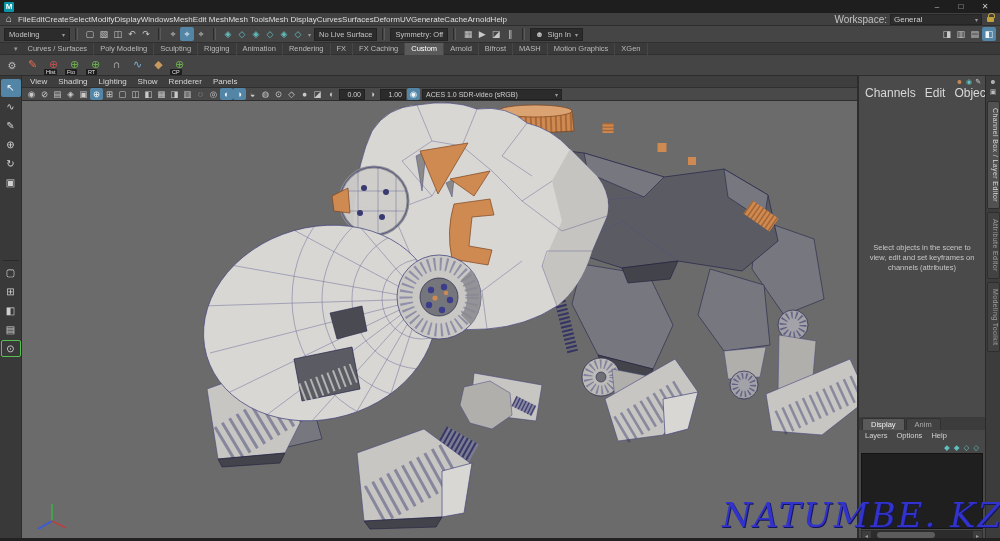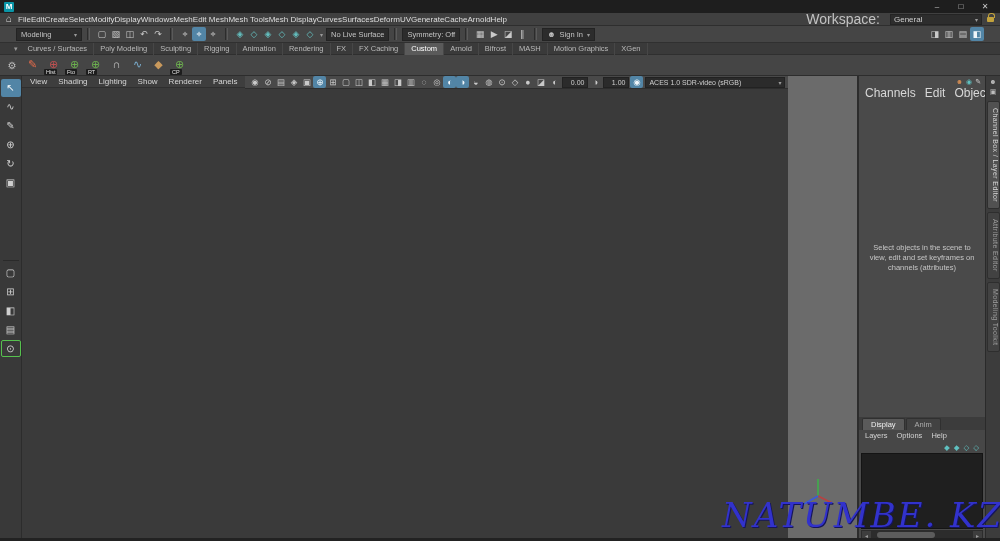--- a/index.html
+++ b/index.html
@@ -19,7 +19,7 @@
   .home{color:#ddd;font-size:10px;margin-right:6px;line-height:12px}
   .menus{display:flex;}
   .menu{font-size:8px;color:#dedede;white-space:nowrap}
-  .wslabel{font-size:14px;color:#c2c2c2;margin-left:auto;margin-right:10px}
+  .wslabel{font-size:10px;color:#c2c2c2;margin-left:auto;margin-right:3px}
   .dropdown{background:#2d2d2d;border:1px solid #242424;color:#cfcfcf;font-size:8px;height:11px;display:flex;align-items:center;padding:0 3px;gap:18px}
   .ws{width:92px;justify-content:space-between}
   .arr{font-size:6px;color:#9a9a9a}

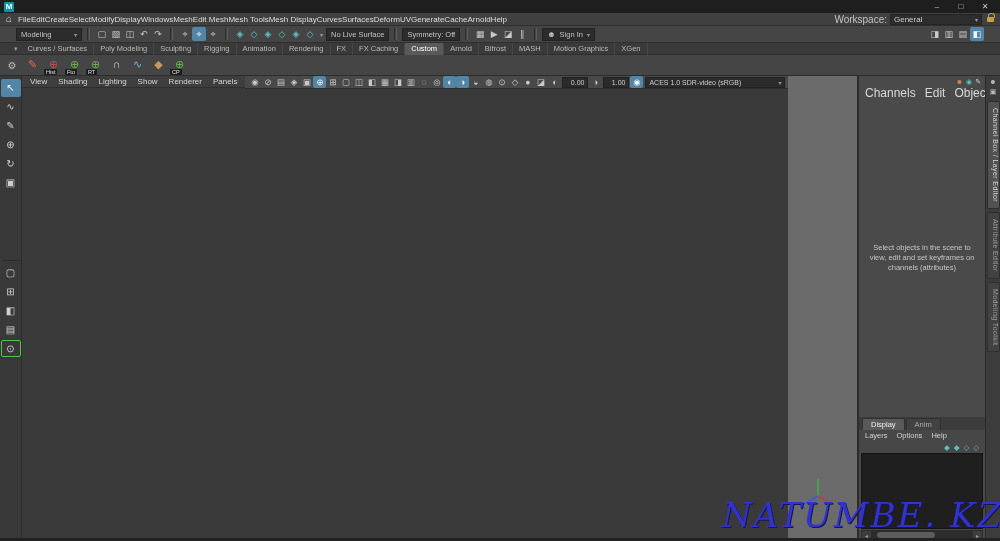--- a/index.html
+++ b/index.html
@@ -27,7 +27,7 @@
   .lock::before{content:"";position:absolute;left:1px;top:-4px;width:5px;height:4px;border:1px solid #c2a23c;border-bottom:none;border-radius:3px 3px 0 0}
 
   
-  .statusline{height:17px;background:#454545;display:flex;align-items:center;padding:0 16px;gap:3px;border-bottom:1px solid #303030}
+  .statusline{height:17px;background:#454545;display:flex;align-items:center;padding:0 4px;gap:3px;border-bottom:1px solid #303030}
   .sep{width:3px;height:12px;border-left:1px solid #2c2c2c;border-right:1px solid #5a5a5a;margin:0 2px}
   .sbox{background:#2c2c2c;border:1px solid #232323;color:#c3c3c3;font-size:7.5px;height:13px;display:flex;align-items:center;padding:0 4px;gap:4px}
   .modebox{width:66px;justify-content:space-between}

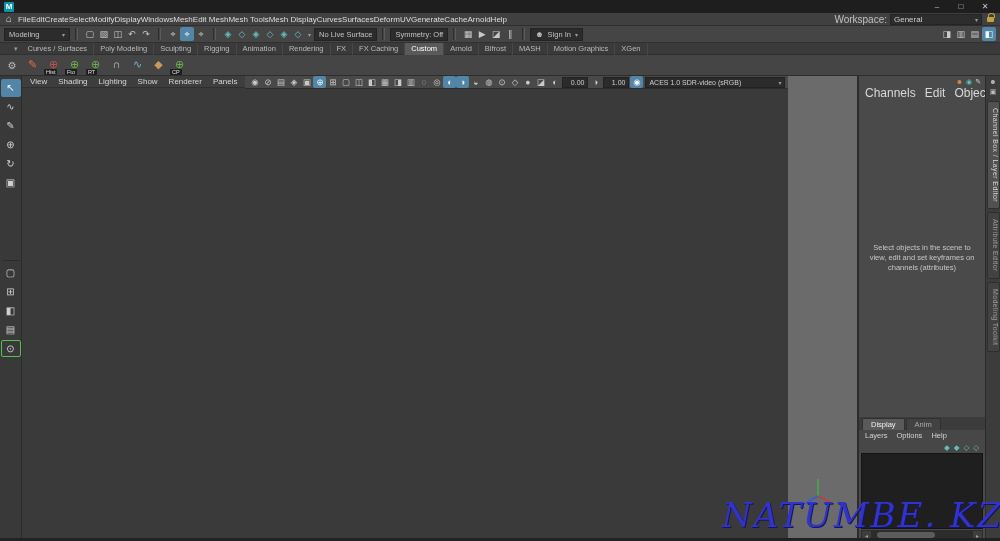--- a/index.html
+++ b/index.html
@@ -61,7 +61,7 @@
   .tbline{width:16px;border-top:1px solid #2a2a2a;margin:2px 0}
   .tool.hl{border:1px solid #56c14e;line-height:15px;height:17px}
 
-  .center{flex:1;display:flex;flex-direction:row;min-width:0}
+  .center{flex:1;display:flex;flex-direction:column;min-width:0}
   .panelmenu{height:12px;background:#3e3e3e;display:flex;align-items:center;gap:11px;padding:0 8px;border-bottom:1px solid #2f2f2f}
   .pmitem{font-size:8px;color:#d6d6d6}
   .paneltools{height:13px;background:#494949;display:flex;align-items:center;padding:0 3px;gap:1px;border-bottom:1px solid #2d2d2d}

